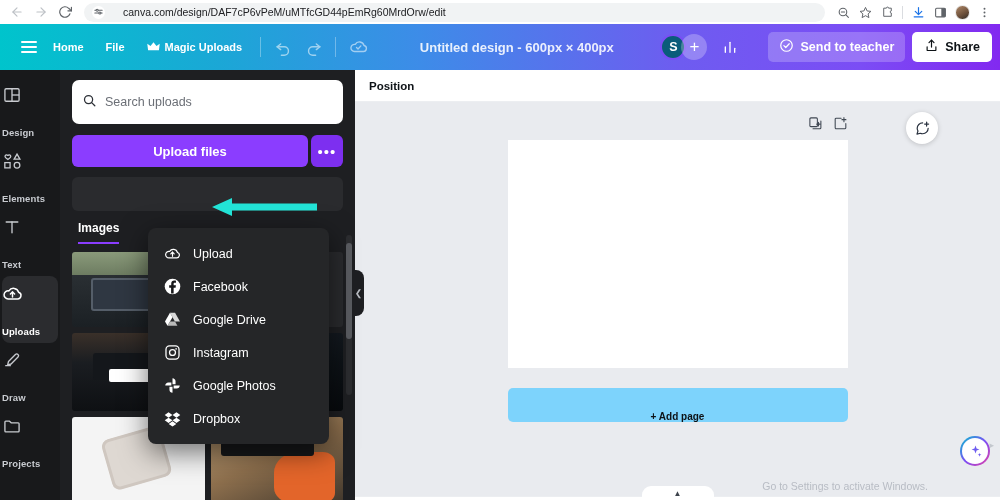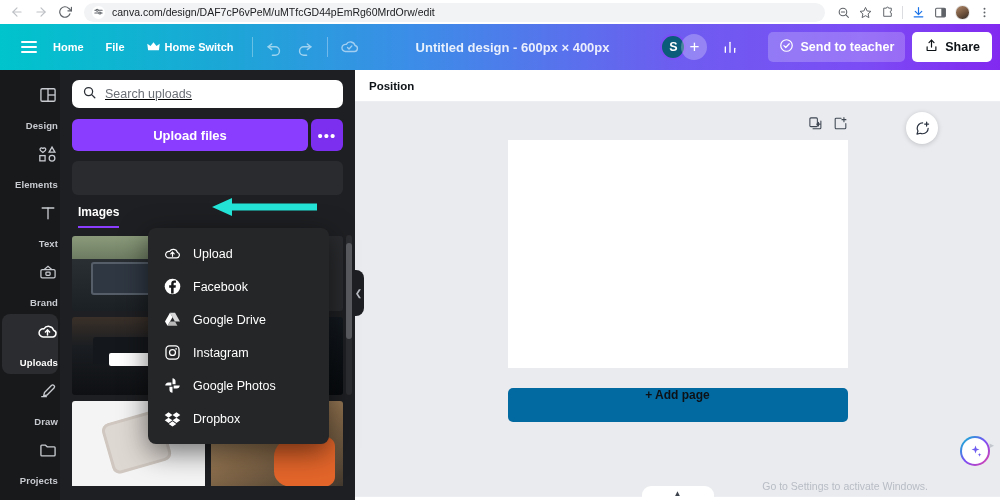--- a/index.html
+++ b/index.html
@@ -24,7 +24,7 @@
   .omnibox {
     flex: 1; height: 19px; background: #f1f3f4;
     border-radius: 10px; display: flex; align-items: center;
-    padding: 0 8px; gap: 7px; margin: 0 6px; text-align: center;
+    padding: 0 8px; gap: 18px; margin: 0 6px; text-align: center;
   }
   .omnibox .site-ico {
     width: 13px; height: 13px; border-radius: 50%;

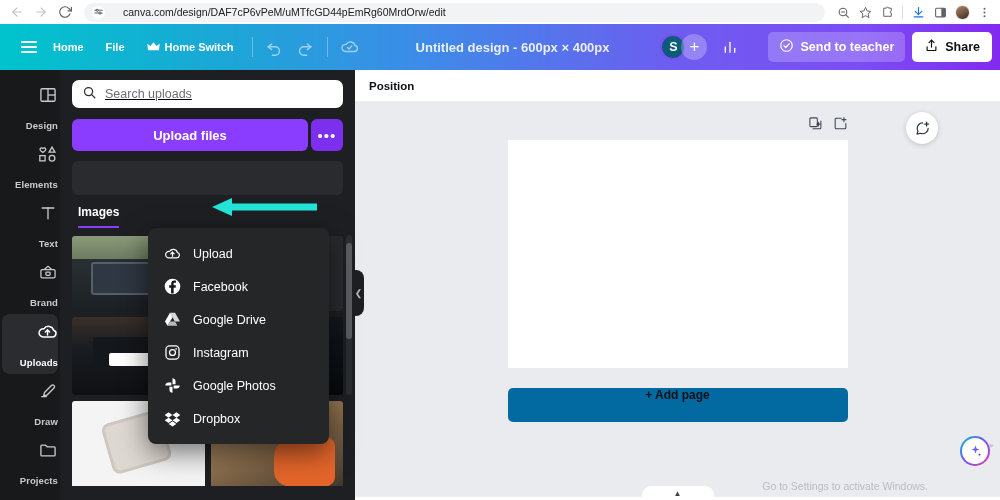--- a/index.html
+++ b/index.html
@@ -337,7 +337,7 @@
           <path d="M2 17h20l1.5-12-6 4L12 2 6.5 9 .5 5z"></path>
         </svg>
     </span>
-    <span>Home Switch</span>
+    <span>Magic Uploads</span>
   </div>
   <div class="top-sep"></div>
   <div class="icon-btn dim">

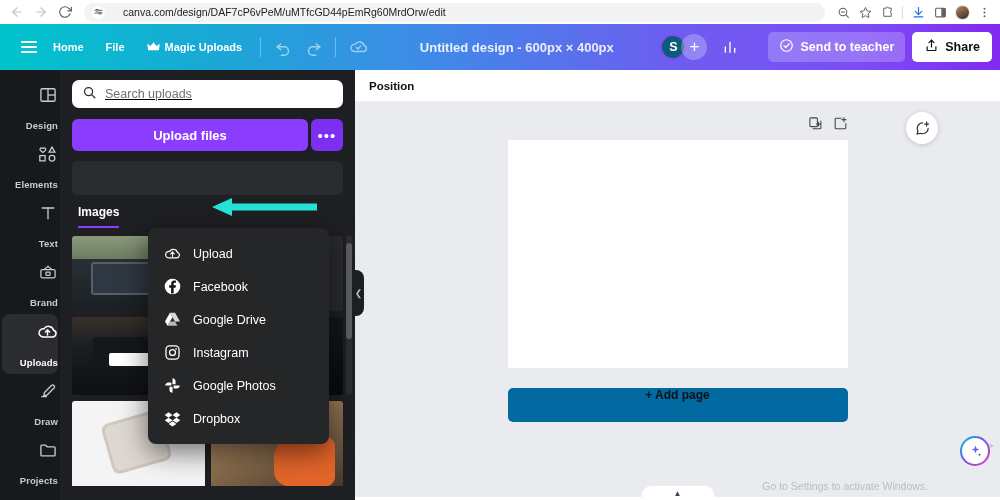--- a/index.html
+++ b/index.html
@@ -117,8 +117,8 @@
     position: relative; padding: 10px 12px 0;
   }
   .search-box {
-    height: 28px; background: #fff; border-radius: 7px;
-    display: flex; align-items: center; gap: 8px; padding: 0 10px; text-decoration: underline;
+    height: 44px; background: #fff; border-radius: 7px;
+    display: flex; align-items: center; gap: 8px; padding: 0 10px;
   }
   .search-box .ph { font-size: 12.5px; color: #6b6f76; }
   .upload-row { display: flex; gap: 3px; margin-top: 11px; }

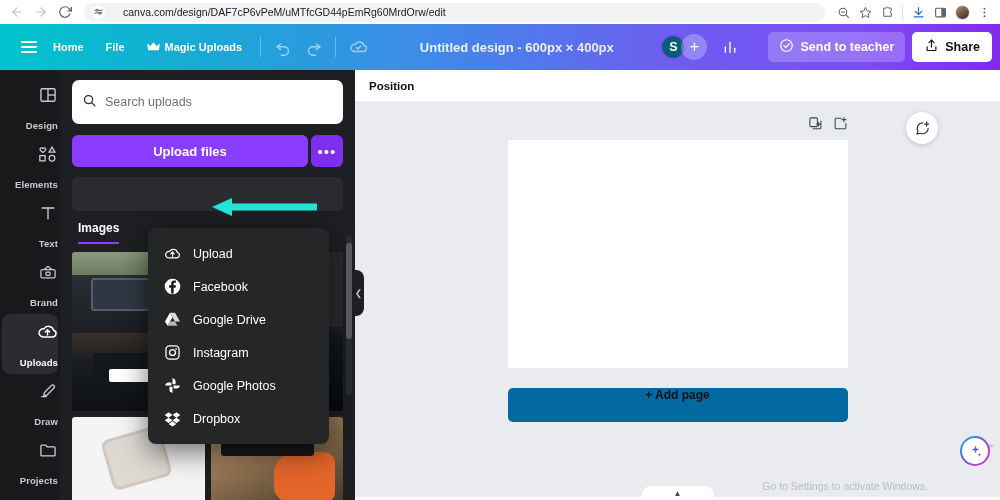--- a/index.html
+++ b/index.html
@@ -105,7 +105,7 @@
   }
   .rail-item {
     width: 56px; padding: 7px 0 6px; border-radius: 8px;
-    display: flex; flex-direction: column; align-items: flex-end; gap: 11px;
+    display: flex; flex-direction: column; align-items: flex-start; gap: 18px;
     color: #c8cbd0;
   }
   .rail-item.active { background: #2b2c2f; color: #fff; }

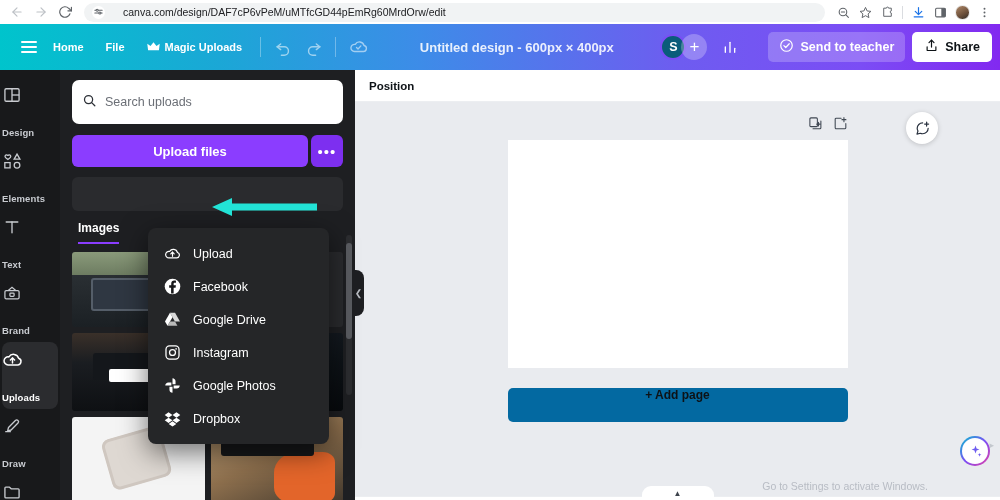--- a/index.html
+++ b/index.html
@@ -425,16 +425,6 @@
       </span>
       <span class="lbl">Text</span>
     </div>
-    <div class="rail-item">
-      <span>
-        <svg width="20" height="20" viewBox="0 0 24 24" fill="none" stroke="currentColor" stroke-width="1.5">
-            <rect x="3.5" y="9" width="17" height="10" rx="1.6"></rect>
-            <path d="M7.5 9 12 5.2 16.5 9"></path>
-            <rect x="9.5" y="12" width="5" height="4" rx="1"></rect>
-          </svg>
-      </span>
-      <span class="lbl">Brand</span>
-    </div>
     <div class="rail-item active">
       <span>
         <svg width="21" height="21" viewBox="0 0 24 24" fill="none" stroke="currentColor" stroke-width="1.7" stroke-linecap="round" stroke-linejoin="round">

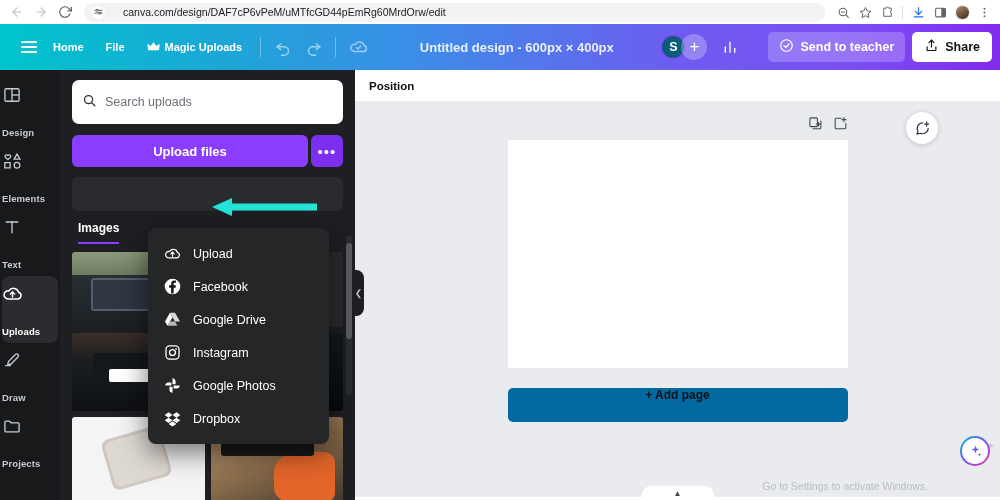--- a/index.html
+++ b/index.html
@@ -188,9 +188,9 @@
   }
   .page-white { width: 340px; height: 228px; background: #fff; }
   .add-page {
-    width: 340px; height: 34px; margin-top: 20px; background: #0369a1;
-    border-radius: 5px; display: flex; align-items: flex-start; justify-content: center;
-    font-size: 12px; font-weight: bold; color: #0d1216;
+    width: 340px; height: 34px; margin-top: 20px; background: #7dd3fc;
+    border-radius: 5px; display: flex; align-items: flex-end; justify-content: center;
+    font-size: 10px; font-weight: bold; color: #0d1216;
   }
   .comment-fab {
     position: absolute; right: 62px; top: 10px;

